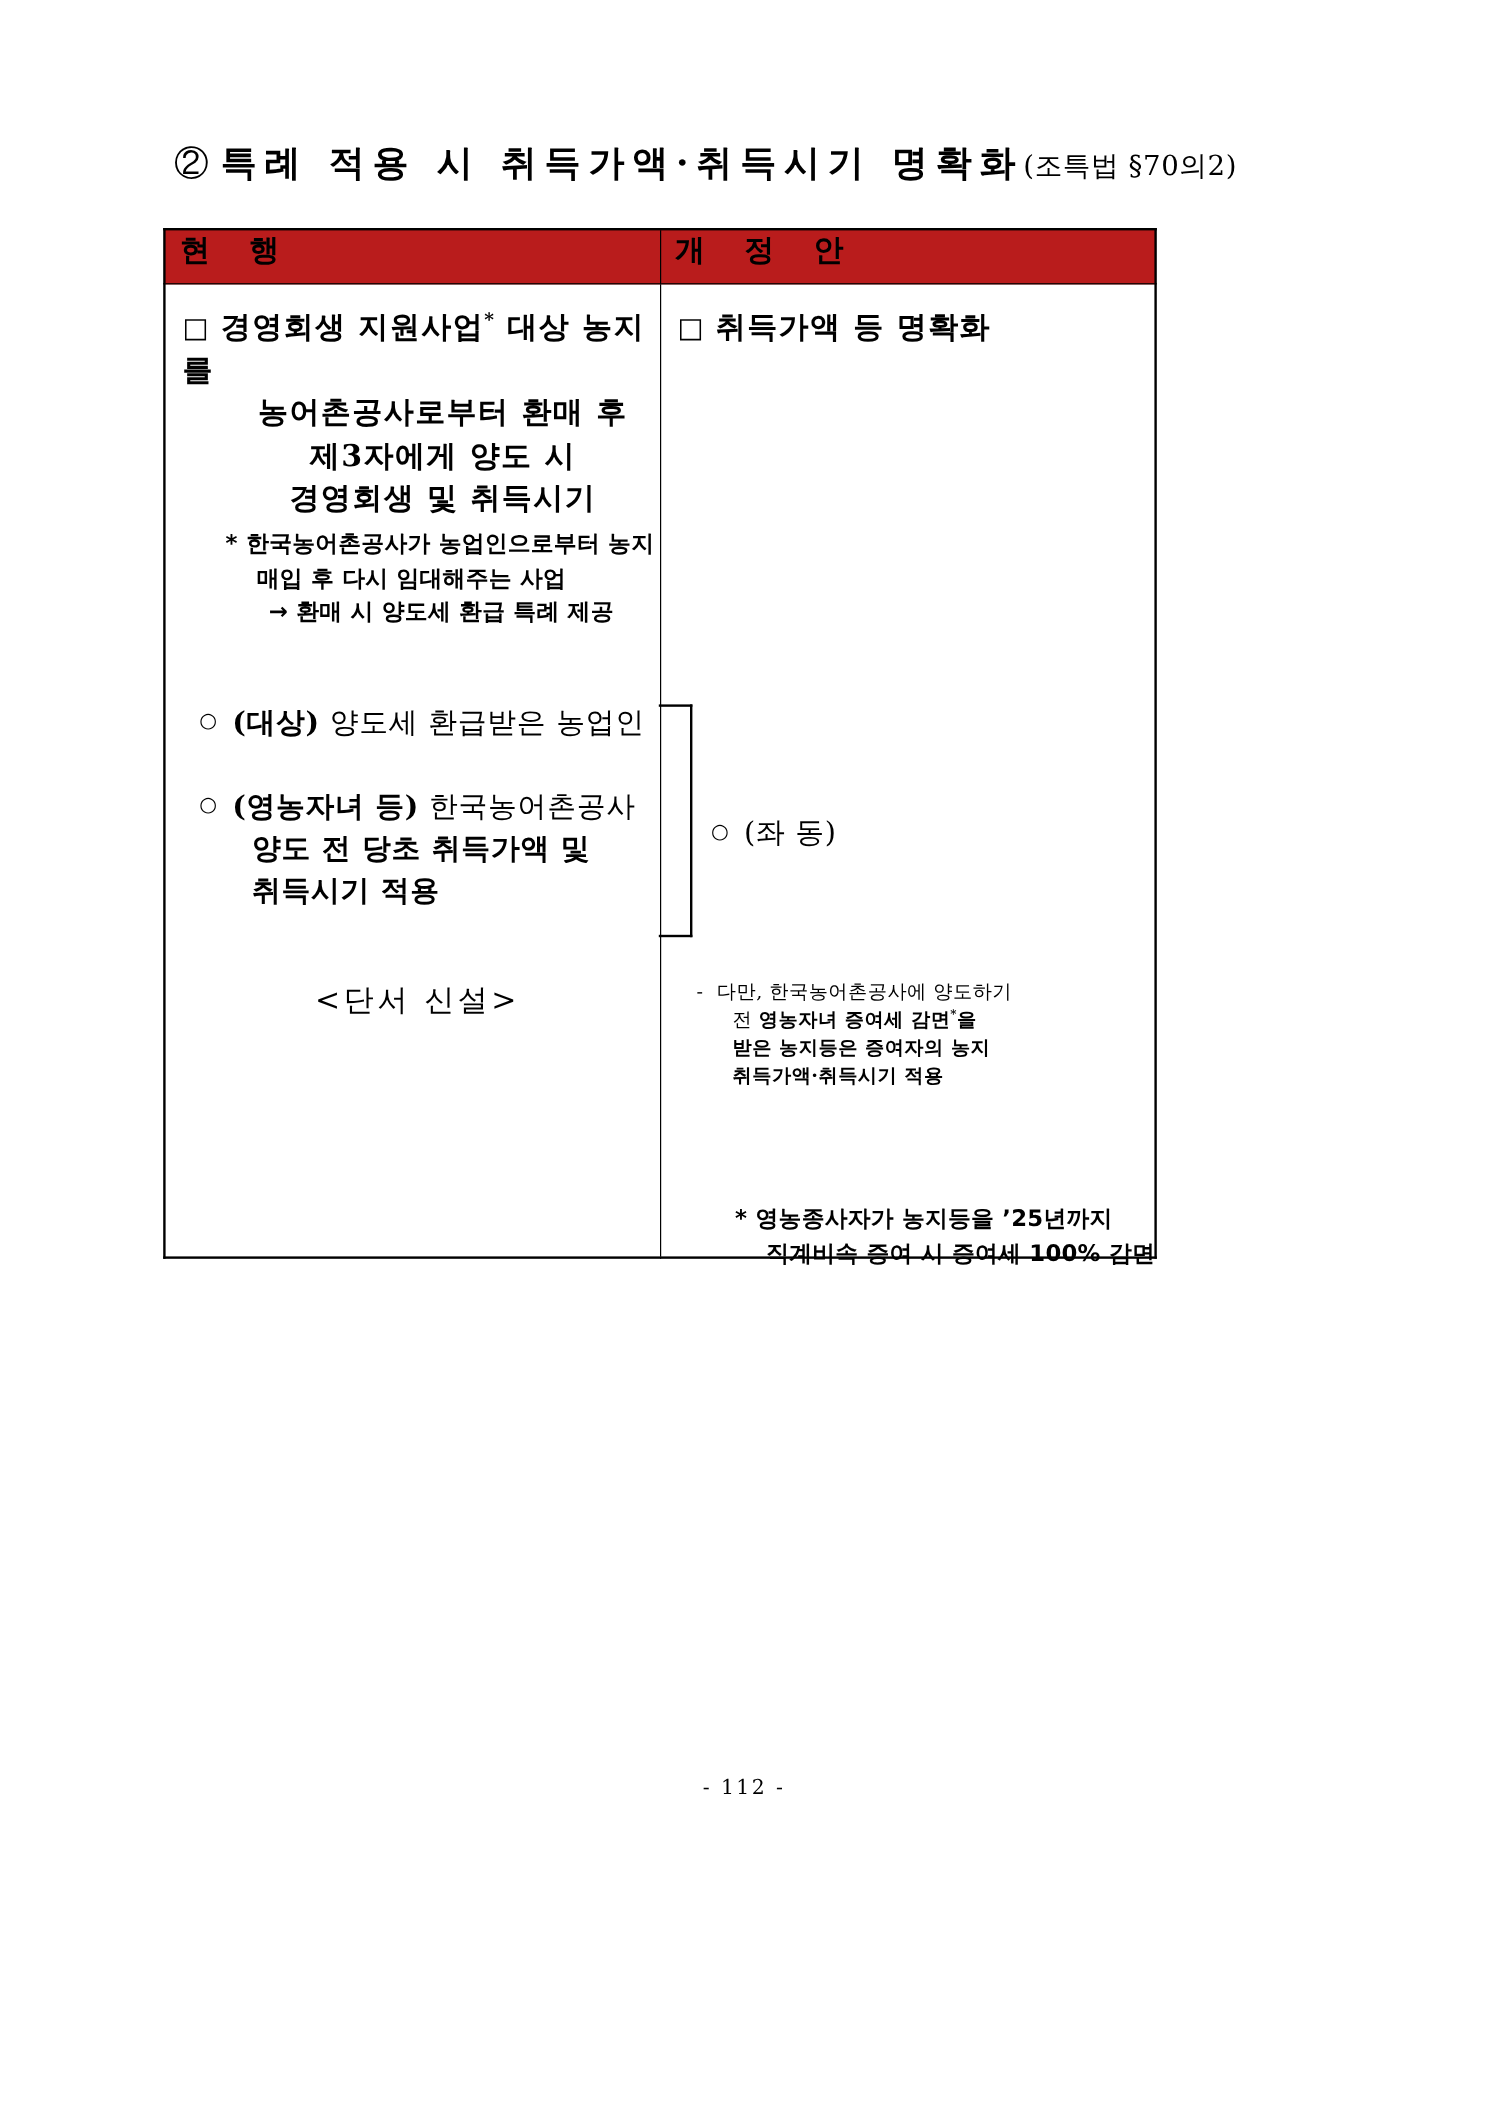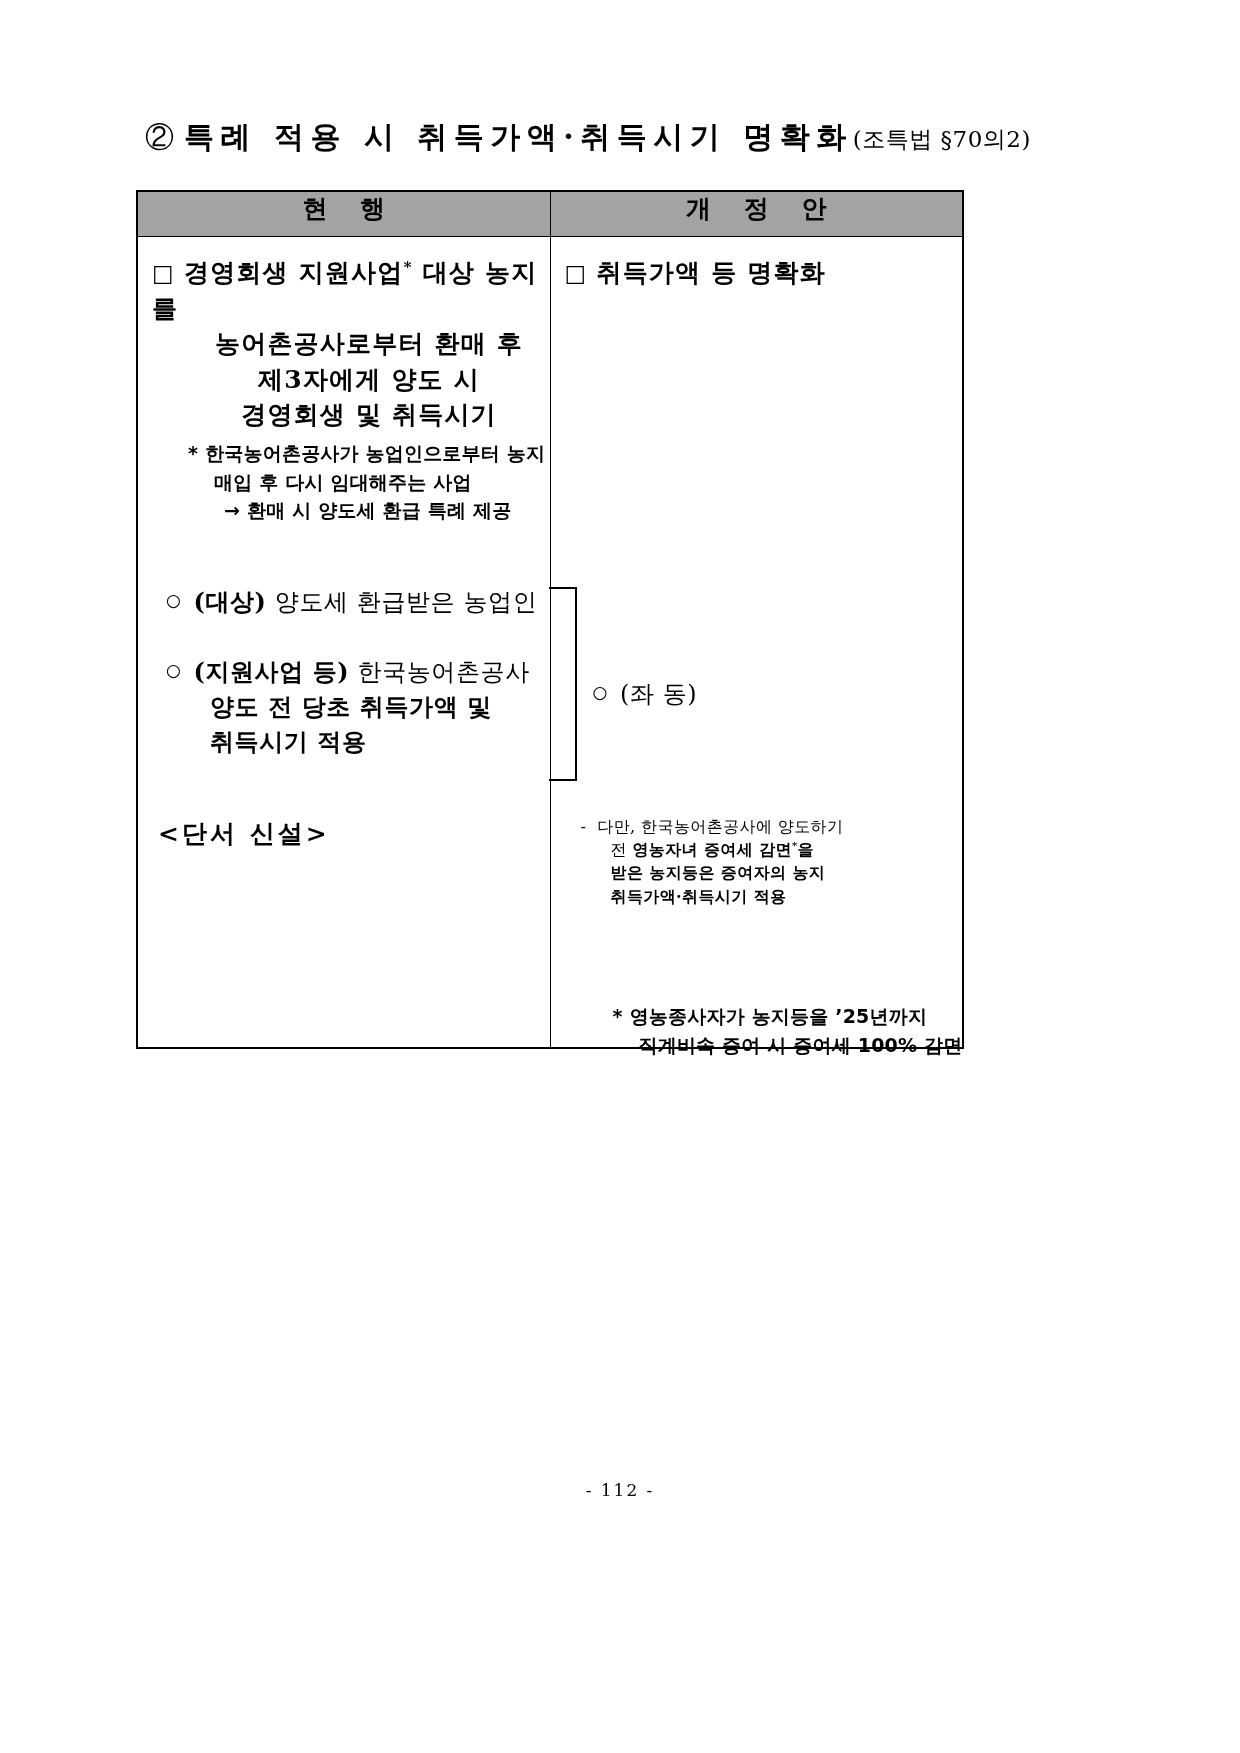--- a/index.html
+++ b/index.html
@@ -69,9 +69,9 @@
     border: 2px solid #000000;
   }
   .thead-cell {
-    background: #a3a3a3;
+    background: #b91c1c;
     height: 44px;
-    text-align: center;
+    text-align: left;
     vertical-align: middle;
     font-size: 25px;
     font-weight: bold;

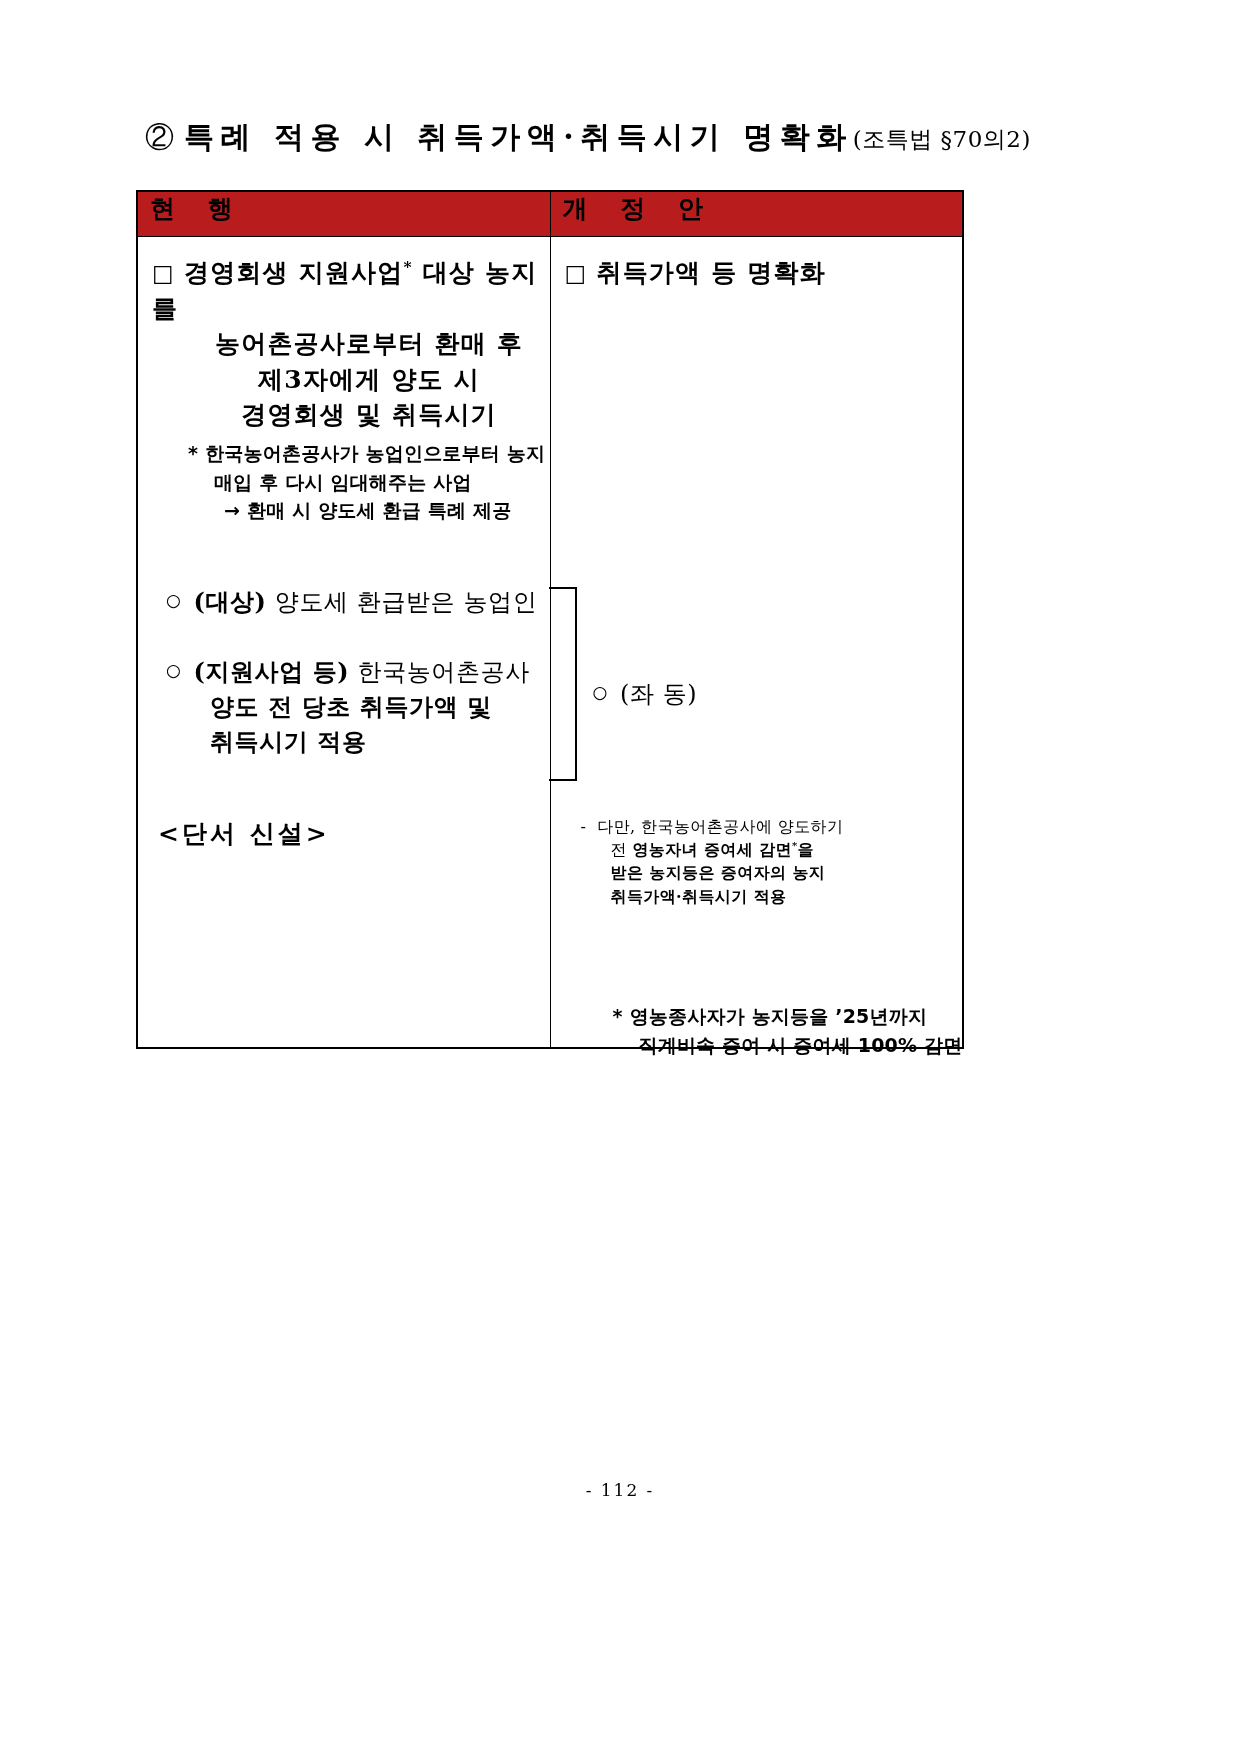--- a/index.html
+++ b/index.html
@@ -233,7 +233,7 @@
           </div>
 
           <div class="blk lvl2" style="left:28px; top:418px; width:390px;">
-            <span class="circ">○</span><span class="tag">(지원사업 등)</span><span> 한국농어촌공사</span>
+            <span class="circ">○</span><span class="tag">(영농자녀 등)</span><span> 한국농어촌공사</span>
             <span class="ind">양도 전 당초 취득가액 및</span>
             <span class="ind">취득시기 적용</span>
           </div>

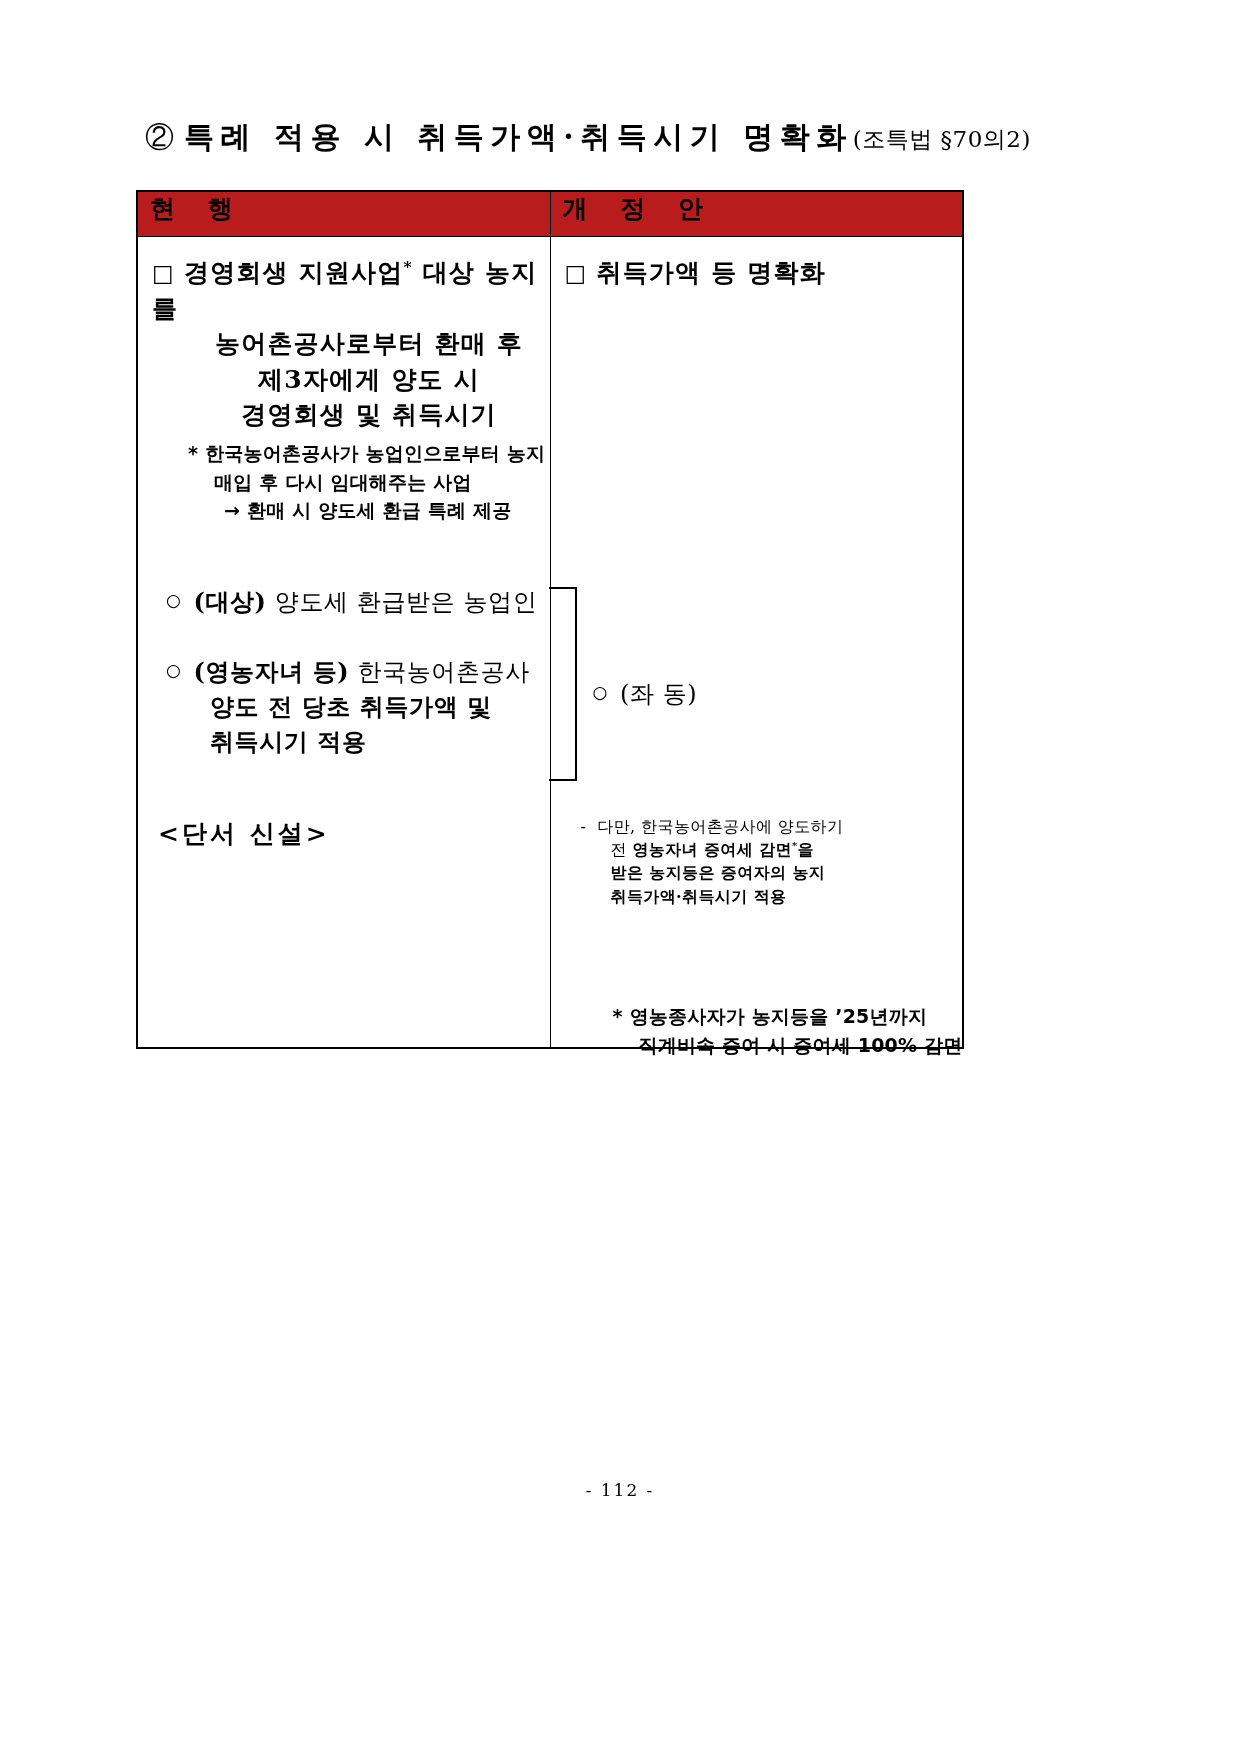--- a/index.html
+++ b/index.html
@@ -139,8 +139,9 @@
   .lvl3 b { font-weight: bold; }
 
   .centered {
+    text-align: center;
     font-size: 25px;
-    font-weight: bold;
+    font-weight: normal;
     letter-spacing: 3px;
   }
 

